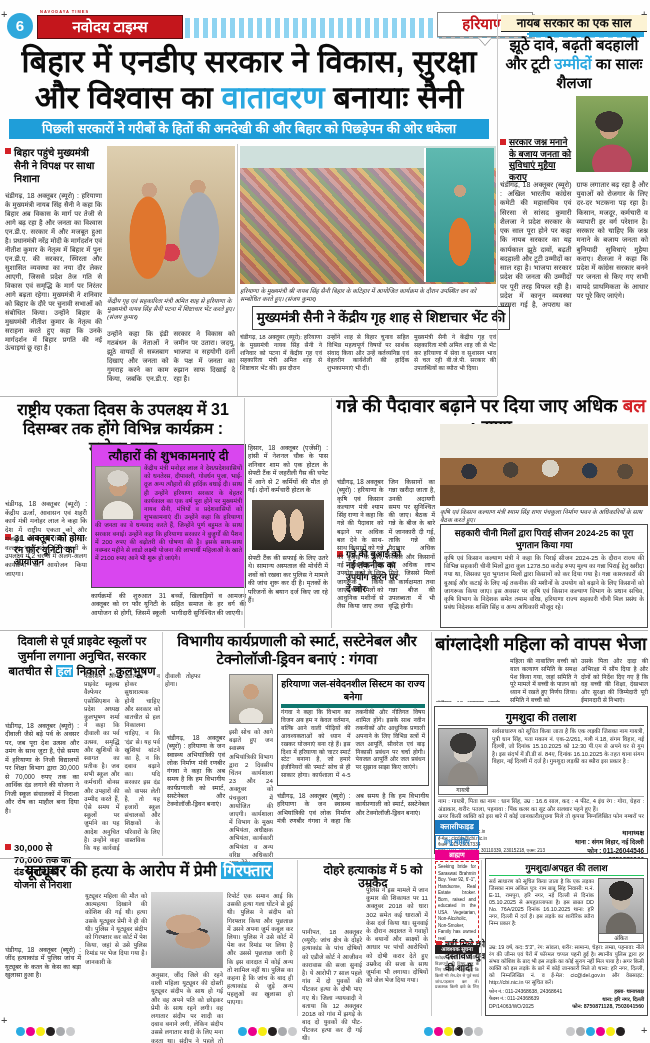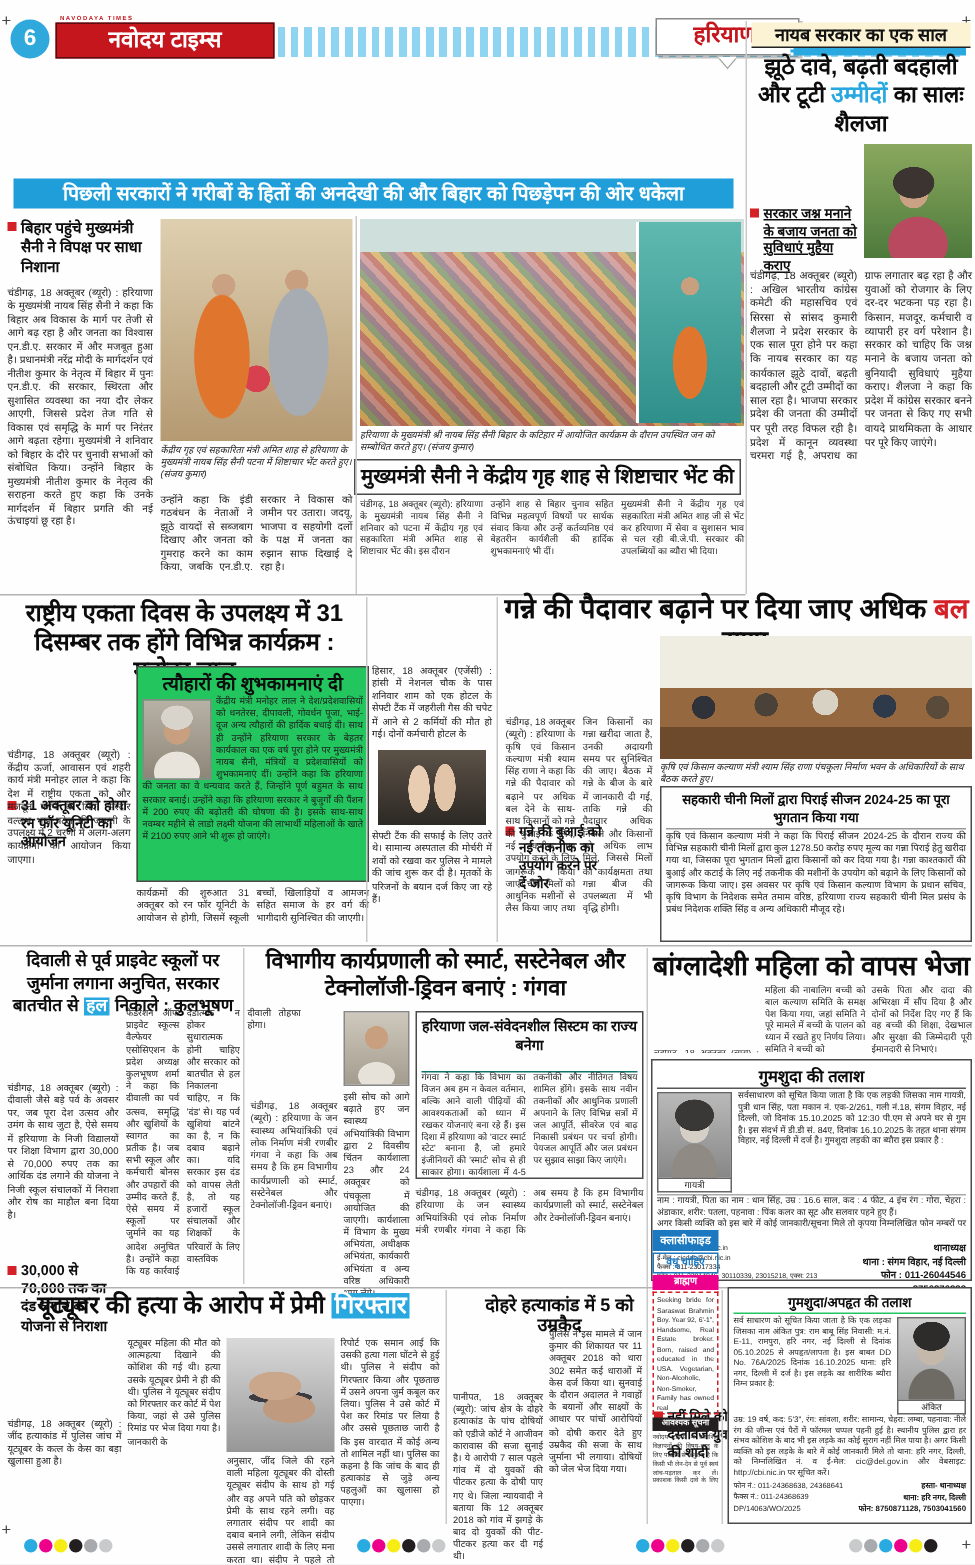--- a/index.html
+++ b/index.html
@@ -103,6 +103,10 @@
 
   <div class="abs" style="left:527px;top:19px;width:117px;height:18px;background:#2aa9e0;border-left:2px dotted #fff;color:#fff;font-size:6.8px;font-weight:bold;line-height:18px;text-align:center">नई दिल्ली ● रविवार ● 19 अक्तूबर, 2025</div>
 
+  <div class="abs story-head" style="left:8px;top:44px;width:482px;font-size:31px;line-height:1.16">
+    <span>बिहार में एनडीए सरकार ने विकास, सुरक्षा</span><br>
+    <span>और विश्वास का </span><span class="hl-blue">वातावरण</span><span> बनायाः सैनी</span>
+  </div>
   <div class="abs bh" style="left:5px;top:146px;width:97px;font-size:10px"><span class="sq"></span><span>बिहार पहुंचे मुख्यमंत्री सैनी ने विपक्ष पर साधा निशाना</span></div>
 
   <div class="abs" style="left:9px;top:119px;width:480px;height:20px;background:#1f9ed9;color:#fff;font-weight:bold;font-size:13px;line-height:20px;text-align:center">पिछली सरकारों ने गरीबों के हितों की अनदेखी की और बिहार को पिछड़ेपन की ओर धकेला</div>

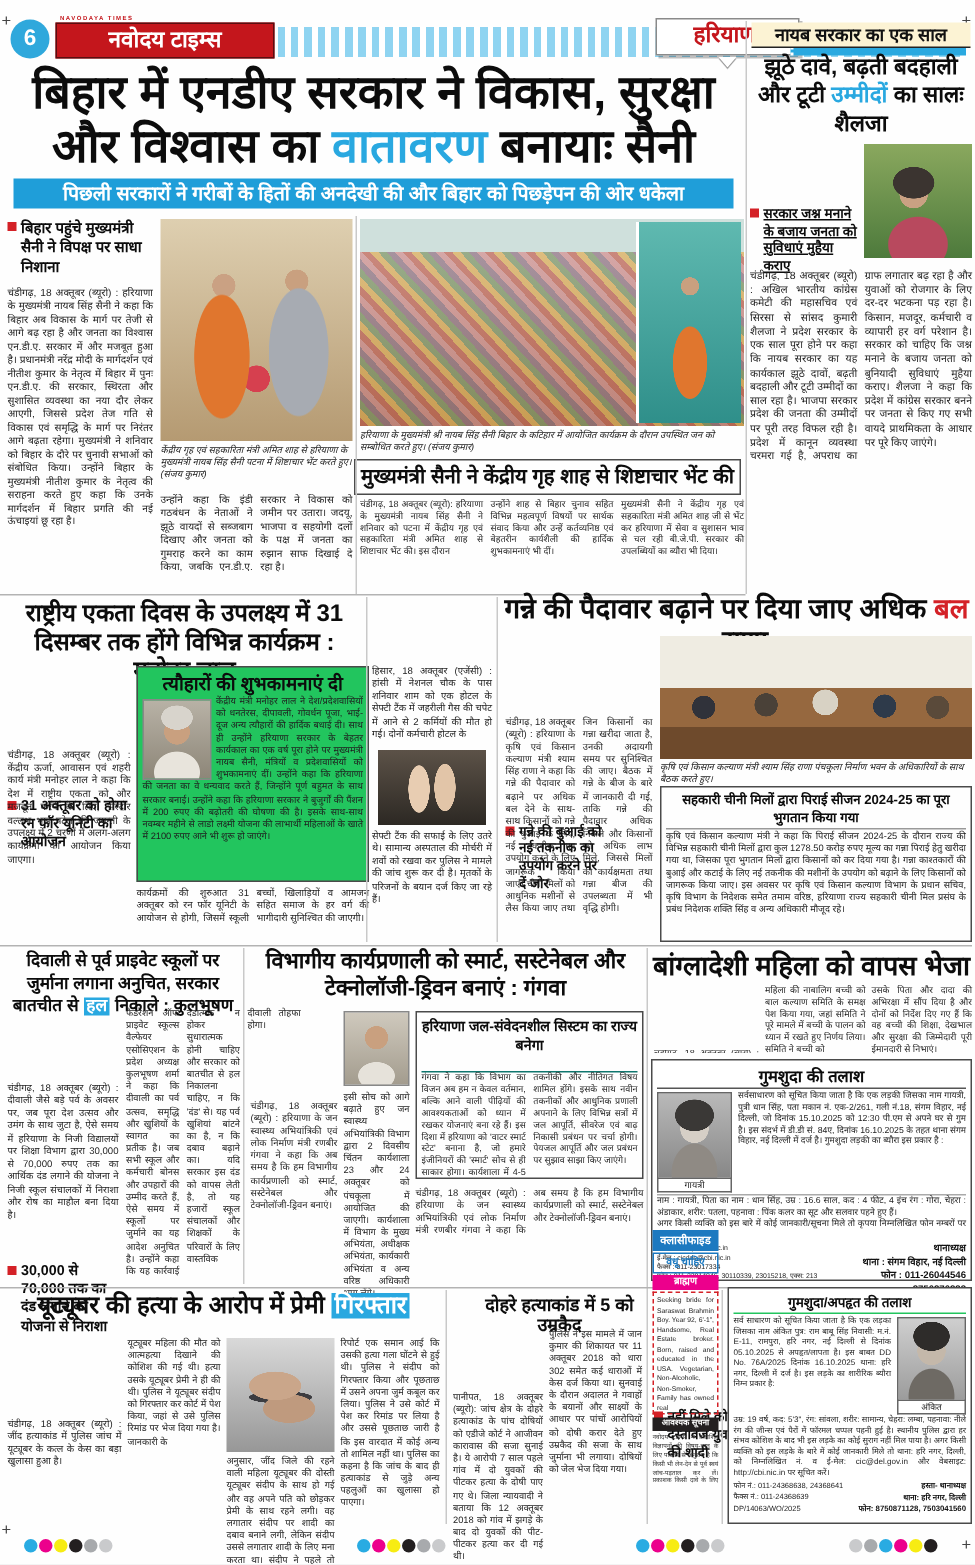--- a/index.html
+++ b/index.html
@@ -120,7 +120,7 @@
   <div class="ph" id="photo2-inset" style="left:424px;top:148px;width:70px;height:134px;border-left:2px solid #fff"></div>
   <div class="abs cap" style="left:240px;top:287px;width:256px">हरियाणा के मुख्यमंत्री श्री नायब सिंह सैनी बिहार के कटिहार में आयोजित कार्यक्रम के दौरान उपस्थित जन को सम्बोधित करते हुए। (संजय कुमार)</div>
 
-  <div class="abs box c" style="left:236px;top:306px;width:258px;height:24px;border-width:1.5px;font-weight:bold;font-size:13.5px;line-height:21px;color:#0c0c0c">मुख्यमंत्री सैनी ने केंद्रीय गृह शाह से शिष्टाचार भेंट की</div>
+  <div class="abs box c" style="left:252px;top:306px;width:258px;height:24px;border-width:1.5px;font-weight:bold;font-size:13.5px;line-height:21px;color:#0c0c0c">मुख्यमंत्री सैनी ने केंद्रीय गृह शाह से शिष्टाचार भेंट की</div>
   <div class="abs" style="left:240px;top:334px;width:256px;height:62px;display:flex;gap:5px">
     <div class="body-sm" style="width:82px">चंडीगढ़, 18 अक्तूबर (ब्यूरो): हरियाणा के मुख्यमंत्री नायब सिंह सैनी ने शनिवार को पटना में केंद्रीय गृह एवं सहकारिता मंत्री अमित शाह से शिष्टाचार भेंट की। इस दौरान</div>
     <div class="body-sm" style="width:82px">उन्होंने शाह से बिहार चुनाव सहित विभिन्न महत्वपूर्ण विषयों पर सार्थक संवाद किया और उन्हें कर्तव्यनिष्ठ एवं बेहतरीन कार्यशैली की हार्दिक शुभकामनाएं भी दीं।</div>

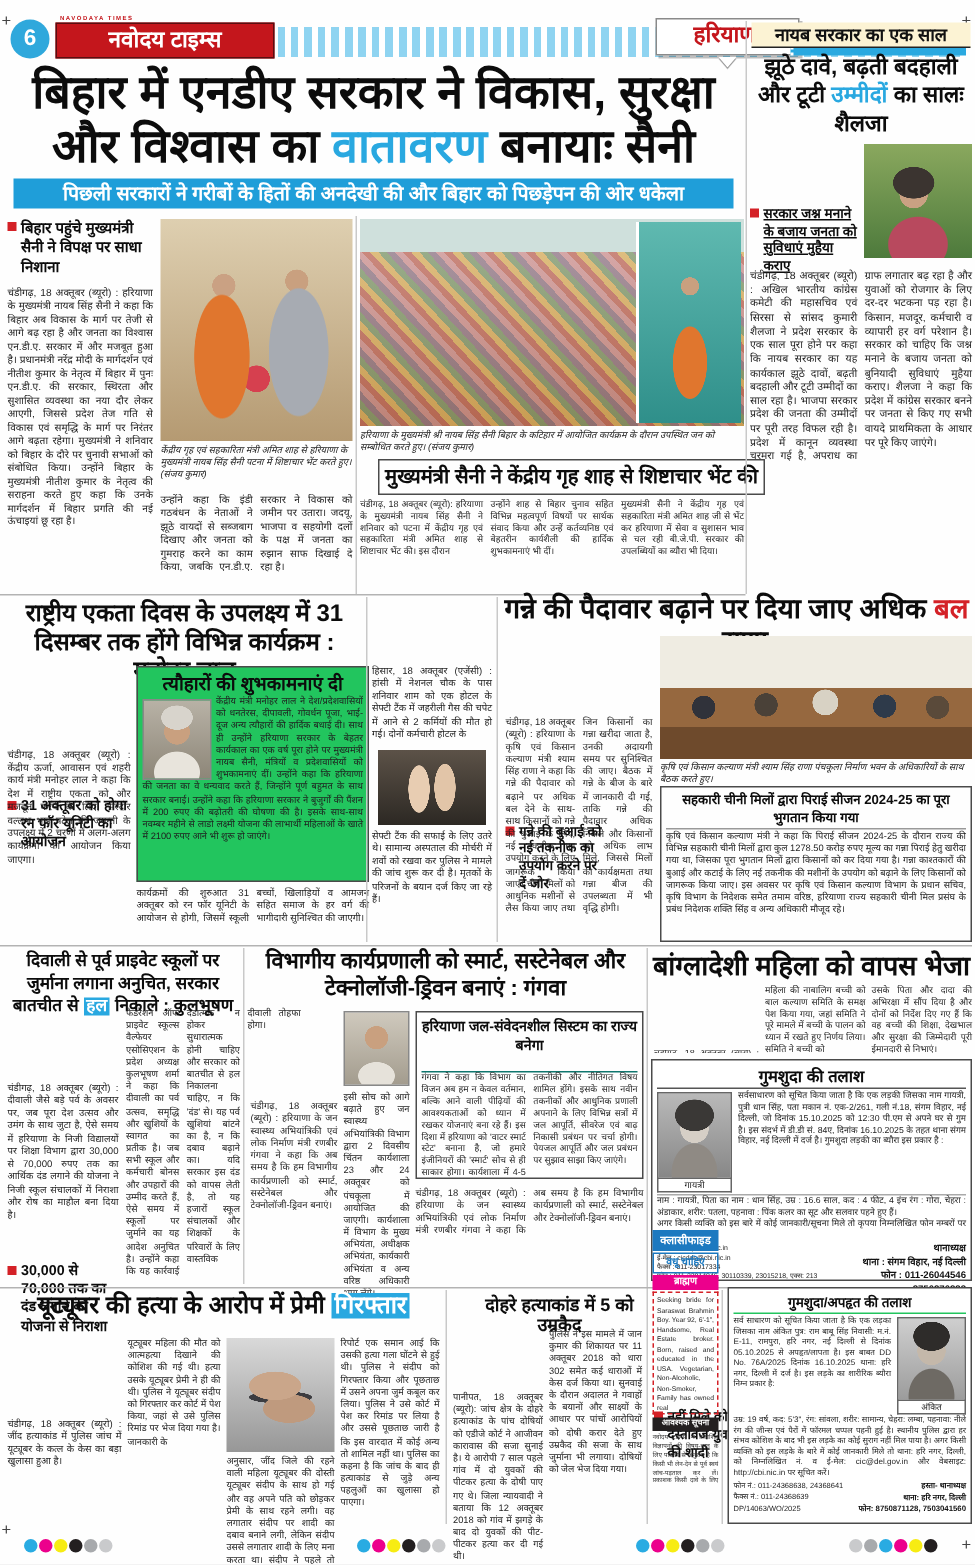--- a/index.html
+++ b/index.html
@@ -142,7 +142,7 @@
   <div class="abs story-head" style="left:2px;top:400px;width:242px;font-size:16px;line-height:1.2">राष्ट्रीय एकता दिवस के उपलक्ष्य में 31 दिसम्बर तक होंगे विभिन्न कार्यक्रम : मनोहर लाल</div>
   <div class="abs bh" style="left:5px;top:446px;width:82px;font-size:9.5px"><span class="sq"></span><span>31 अक्तूबर को होगा रन फॉर यूनिटी का आयोजन</span></div>
   <div class="abs body" style="left:5px;top:500px;width:82px;height:128px;font-size:6.6px">चंडीगढ़, 18 अक्तूबर (ब्यूरो) : केंद्रीय ऊर्जा, आवासन एवं शहरी कार्य मंत्री मनोहर लाल ने कहा कि देश में राष्ट्रीय एकता को और मजबूत करने के लिए, सरदार वल्लभ भाई पटेल की जयन्ती के उपलक्ष्य में 2 चरणों में अलग-अलग कार्यक्रमों का आयोजन किया जाएगा।</div>
-  <div class="abs box" style="left:91px;top:444px;width:155px;height:144px;padding:2px 3px;background:#22c55e">
+  <div class="abs box" style="left:91px;top:444px;width:155px;height:144px;padding:2px 3px;background:#d946ef">
     <div class="c b" style="font-size:12.5px;color:#0c0c0c">त्यौहारों की शुभकामनाएं दी</div>
     <div class="ph" id="photo-manohar" style="position:static;float:left;width:46px;height:54px;margin:2px 3px 1px 0;border:1px solid #888"></div>
     <div class="body" style="font-size:6.2px">केंद्रीय मंत्री मनोहर लाल ने देश/प्रदेशवासियों को धनतेरस, दीपावली, गोवर्धन पूजा, भाई-दूज अन्य त्यौहारों की हार्दिक बधाई दी। साथ ही उन्होंने हरियाणा सरकार के बेहतर कार्यकाल का एक वर्ष पूरा होने पर मुख्यमंत्री नायब सैनी, मंत्रियों व प्रदेशवासियों को शुभकामनाएं दीं। उन्होंने कहा कि हरियाणा की जनता का वे धन्यवाद करते हैं, जिन्होंने पूर्ण बहुमत के साथ सरकार बनाई। उन्होंने कहा कि हरियाणा सरकार ने बुजुर्गों की पैंशन में 200 रुपए की बढ़ोतरी की घोषणा की है। इसके साथ-साथ नवम्बर महीने से लाडो लक्ष्मी योजना की लाभार्थी महिलाओं के खाते में 2100 रुपए आने भी शुरू हो जाएंगे।</div>

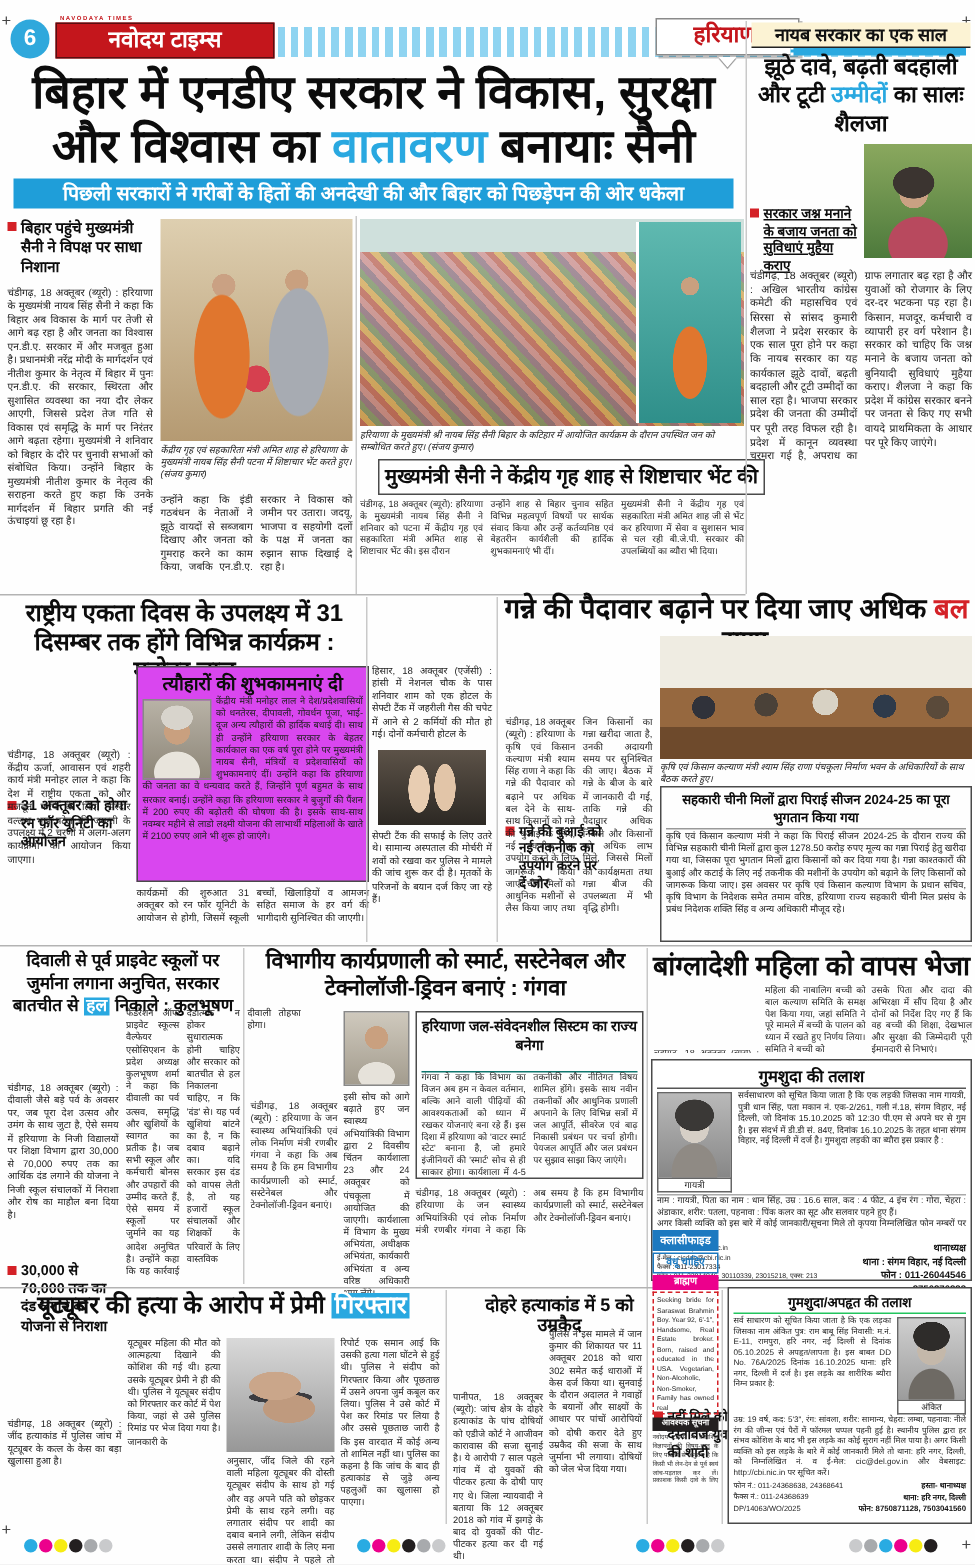--- a/index.html
+++ b/index.html
@@ -181,7 +181,7 @@
   <div class="ph" id="photo-gangwa" style="left:229px;top:674px;width:44px;height:50px;border:1px solid #888"></div>
   <div class="abs body" style="left:229px;top:728px;width:44px;height:128px;font-size:6.2px">इसी सोच को आगे बढ़ाते हुए जन स्वास्थ्य अभियांत्रिकी विभाग द्वारा 2 दिवसीय चिंतन कार्यशाला 23 और 24 अक्तूबर को पंचकूला में आयोजित की जाएगी। कार्यशाला में विभाग के मुख्य अभियंता, अधीक्षक अभियंता, कार्यकारी अभियंता व अन्य वरिष्ठ अधिकारी भाग लेंगे।</div>
   <div class="abs box" style="left:277px;top:674px;width:152px;height:112px;padding:2px 3px">
-    <div class="c b" style="font-size:9.5px;color:#0c0c0c;border-bottom:1px solid #0f766e;padding-bottom:11px">हरियाणा जल-संवेदनशील सिस्टम का राज्य बनेगा</div>
+    <div class="c b" style="font-size:9.5px;color:#0c0c0c;border-bottom:4px solid #0f766e;padding-bottom:1px">हरियाणा जल-संवेदनशील सिस्टम का राज्य बनेगा</div>
     <div class="body cols2" style="font-size:6px;margin-top:1px">गंगवा ने कहा कि विभाग का विजन अब हम न केवल वर्तमान, बल्कि आने वाली पीढ़ियों की आवश्यकताओं को ध्यान में रखकर योजनाएं बना रहे हैं। इस दिशा में हरियाणा को 'वाटर स्मार्ट स्टेट' बनाना है, जो हमारे इंजीनियरों की 'स्मार्ट' सोच से ही साकार होगा। कार्यशाला में 4-5 तकनीकी और नीतिगत विषय शामिल होंगे। इसके साथ नवीन तकनीकों और आधुनिक प्रणाली अपनाने के लिए विभिन्न सत्रों में जल आपूर्ति, सीवरेज एवं बाढ़ निकासी प्रबंधन पर चर्चा होगी। पेयजल आपूर्ति और जल प्रबंधन पर सुझाव साझा किए जाएंगे।</div>
   </div>
   <div class="abs body cols2" style="left:277px;top:792px;width:152px;height:64px;font-size:6.3px">चंडीगढ़, 18 अक्तूबर (ब्यूरो) : हरियाणा के जन स्वास्थ्य अभियांत्रिकी एवं लोक निर्माण मंत्री रणबीर गंगवा ने कहा कि अब समय है कि हम विभागीय कार्यप्रणाली को स्मार्ट, सस्टेनेबल और टेक्नोलॉजी-ड्रिवन बनाएं।</div>

